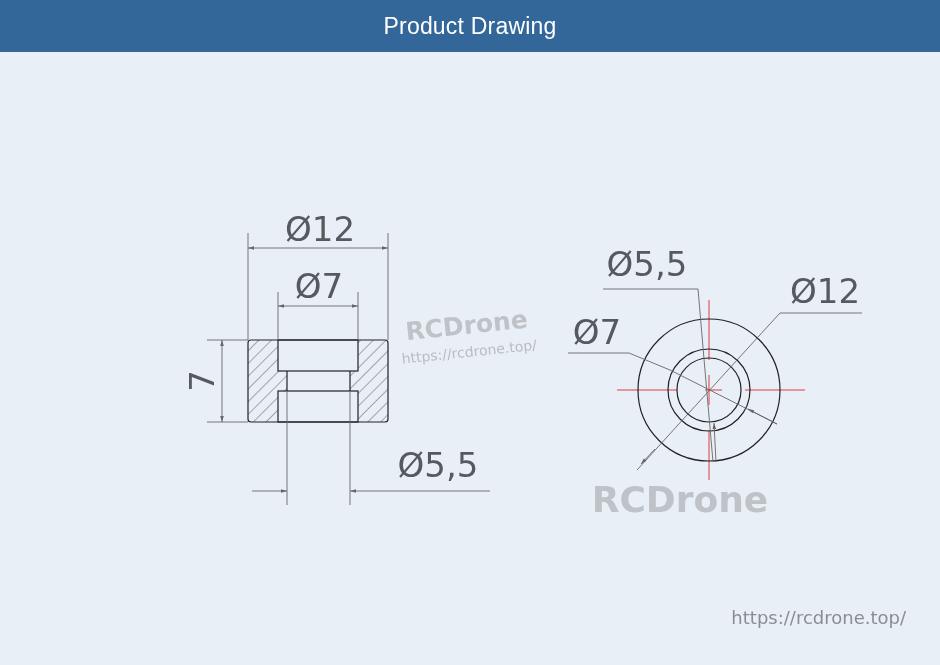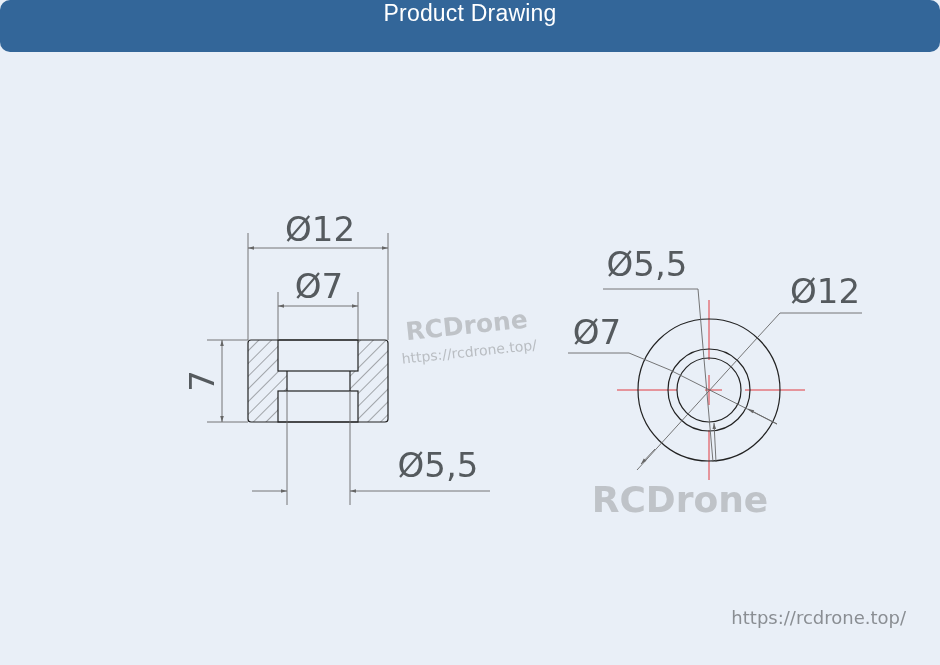--- a/index.html
+++ b/index.html
@@ -4,7 +4,7 @@
   <style>
     html, body { margin: 0; padding: 0; }
     body { width: 940px; height: 665px; background: #e9eff7; position: relative; overflow: hidden; font-family: "DejaVu Sans", sans-serif; }
-    .header { position: absolute; left: 0; top: 0; width: 940px; height: 52px; background: #336699; display: flex; align-items: flex-start; justify-content: center; border-radius: 10px; }
+    .header { position: absolute; left: 0; top: 0; width: 940px; height: 52px; background: #336699; display: flex; align-items: center; justify-content: center; }
     .header-title { color: #ffffff; font-family: "Liberation Sans", sans-serif; font-size: 23px; letter-spacing: 0.2px; }
     svg.drawing { position: absolute; left: 0; top: 0; }
     .dim-text { font-family: "DejaVu Sans", sans-serif; fill: #555a5e; }

